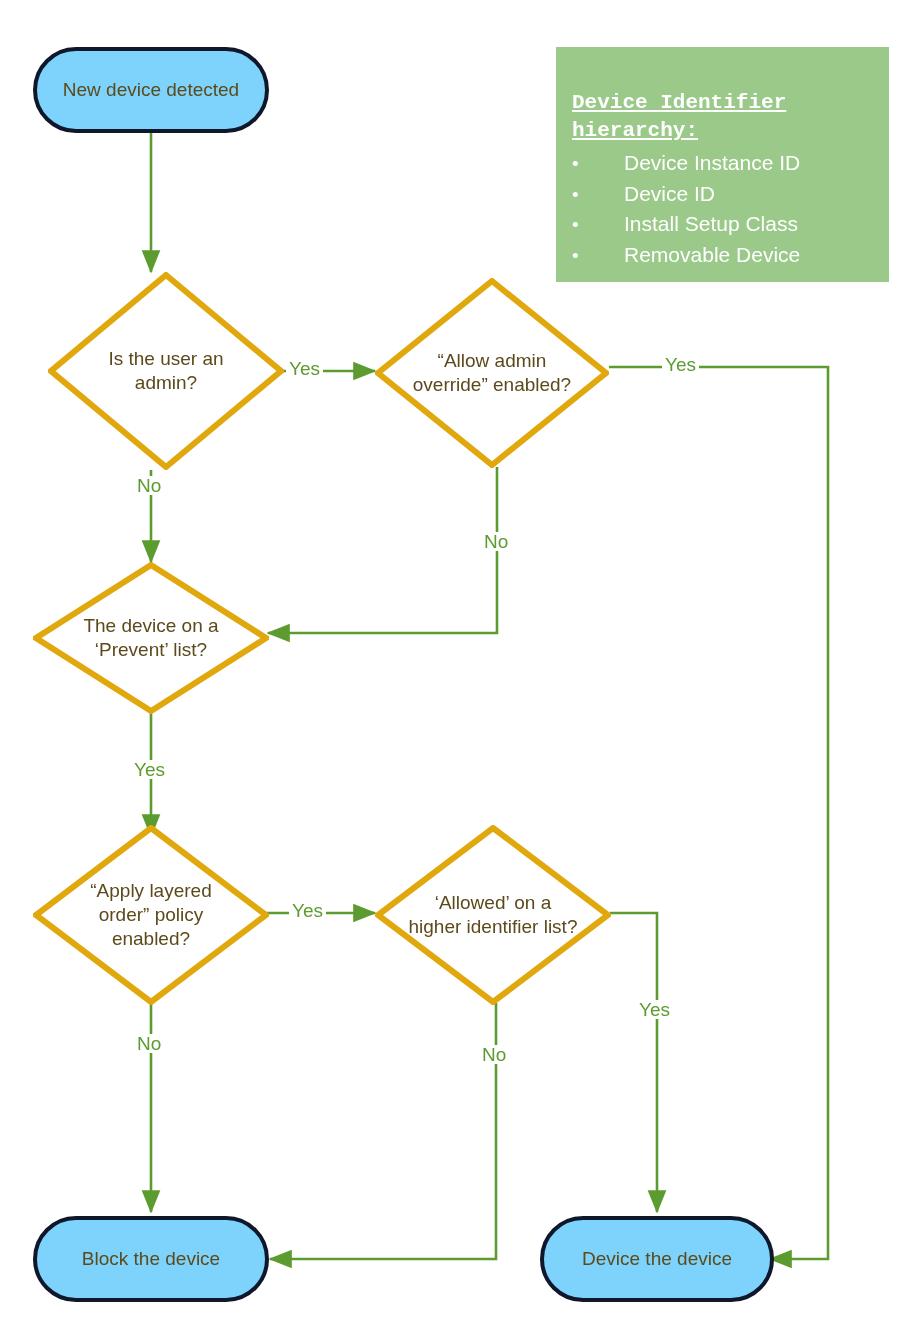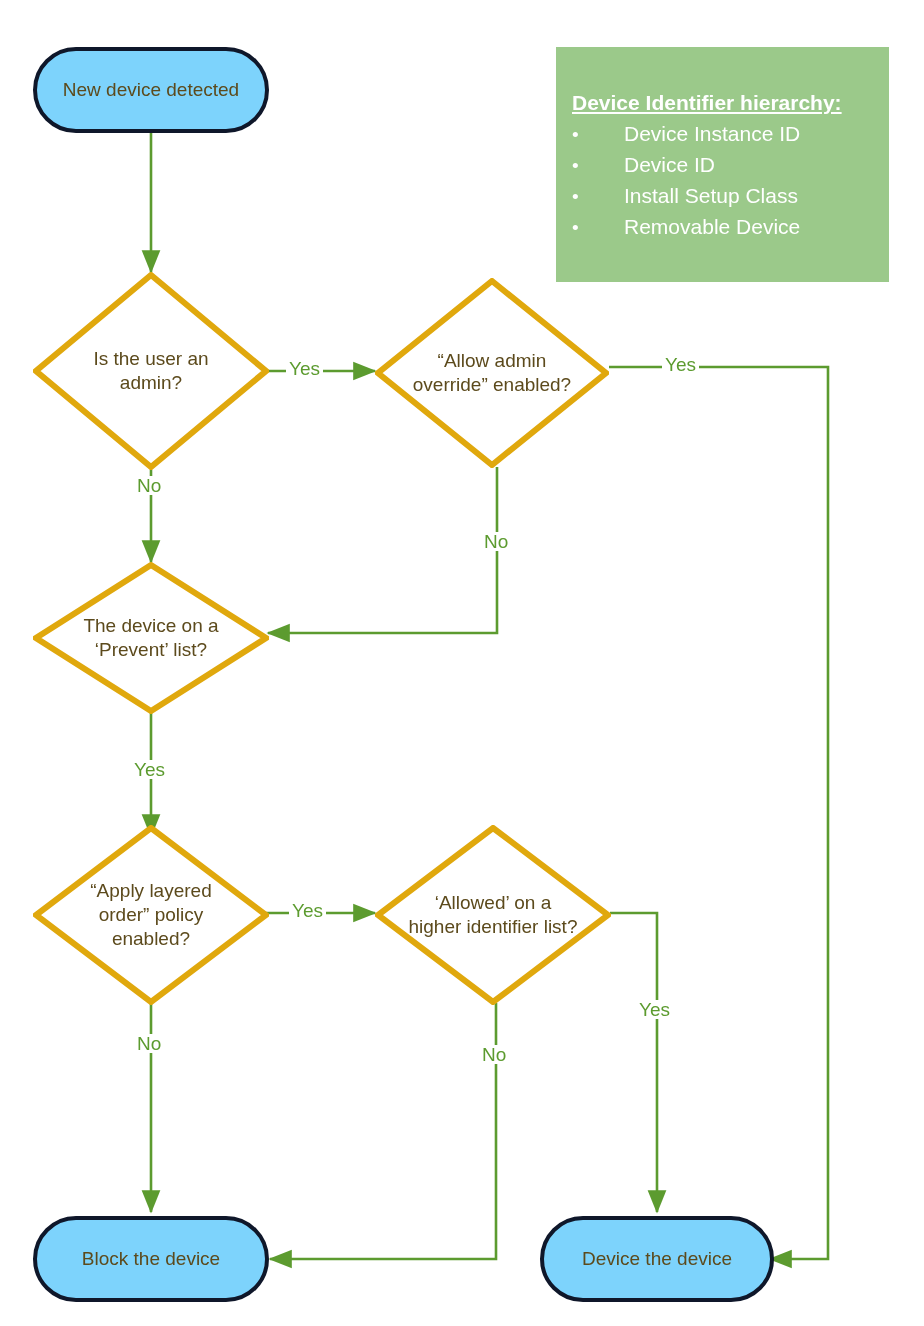--- a/index.html
+++ b/index.html
@@ -79,6 +79,7 @@
     text-decoration:underline;
     margin:0 0 2px 0;
     line-height:1.35;
+    font-family:Liberation Mono, monospace;
   }
   .legend-list{
     margin:0;

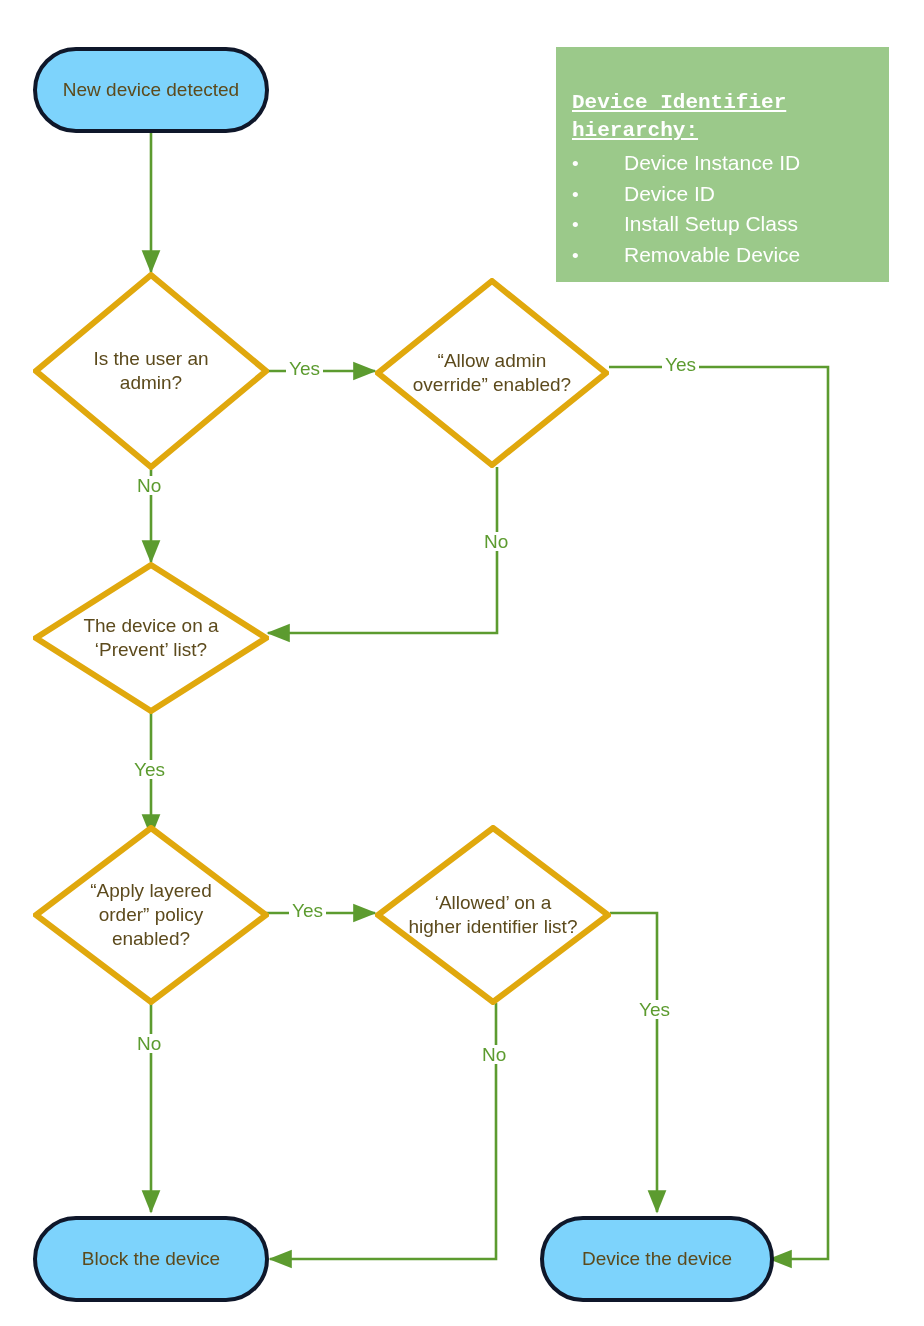--- a/index.html
+++ b/index.html
@@ -160,7 +160,7 @@
     <span>New device detected</span>
   </div>
 
-  <div class="decision" style="left:33px; top:272px; width:236px; height:198px;">
+  <div class="decision" style="left:48px; top:272px; width:236px; height:198px;">
     <svg class="dia" viewBox="0 0 236 198" preserveAspectRatio="none">
       <polygon points="118,3 233,99 118,195 3,99" fill="#ffffff" stroke="#E0A80D" stroke-width="6"></polygon>
     </svg>

